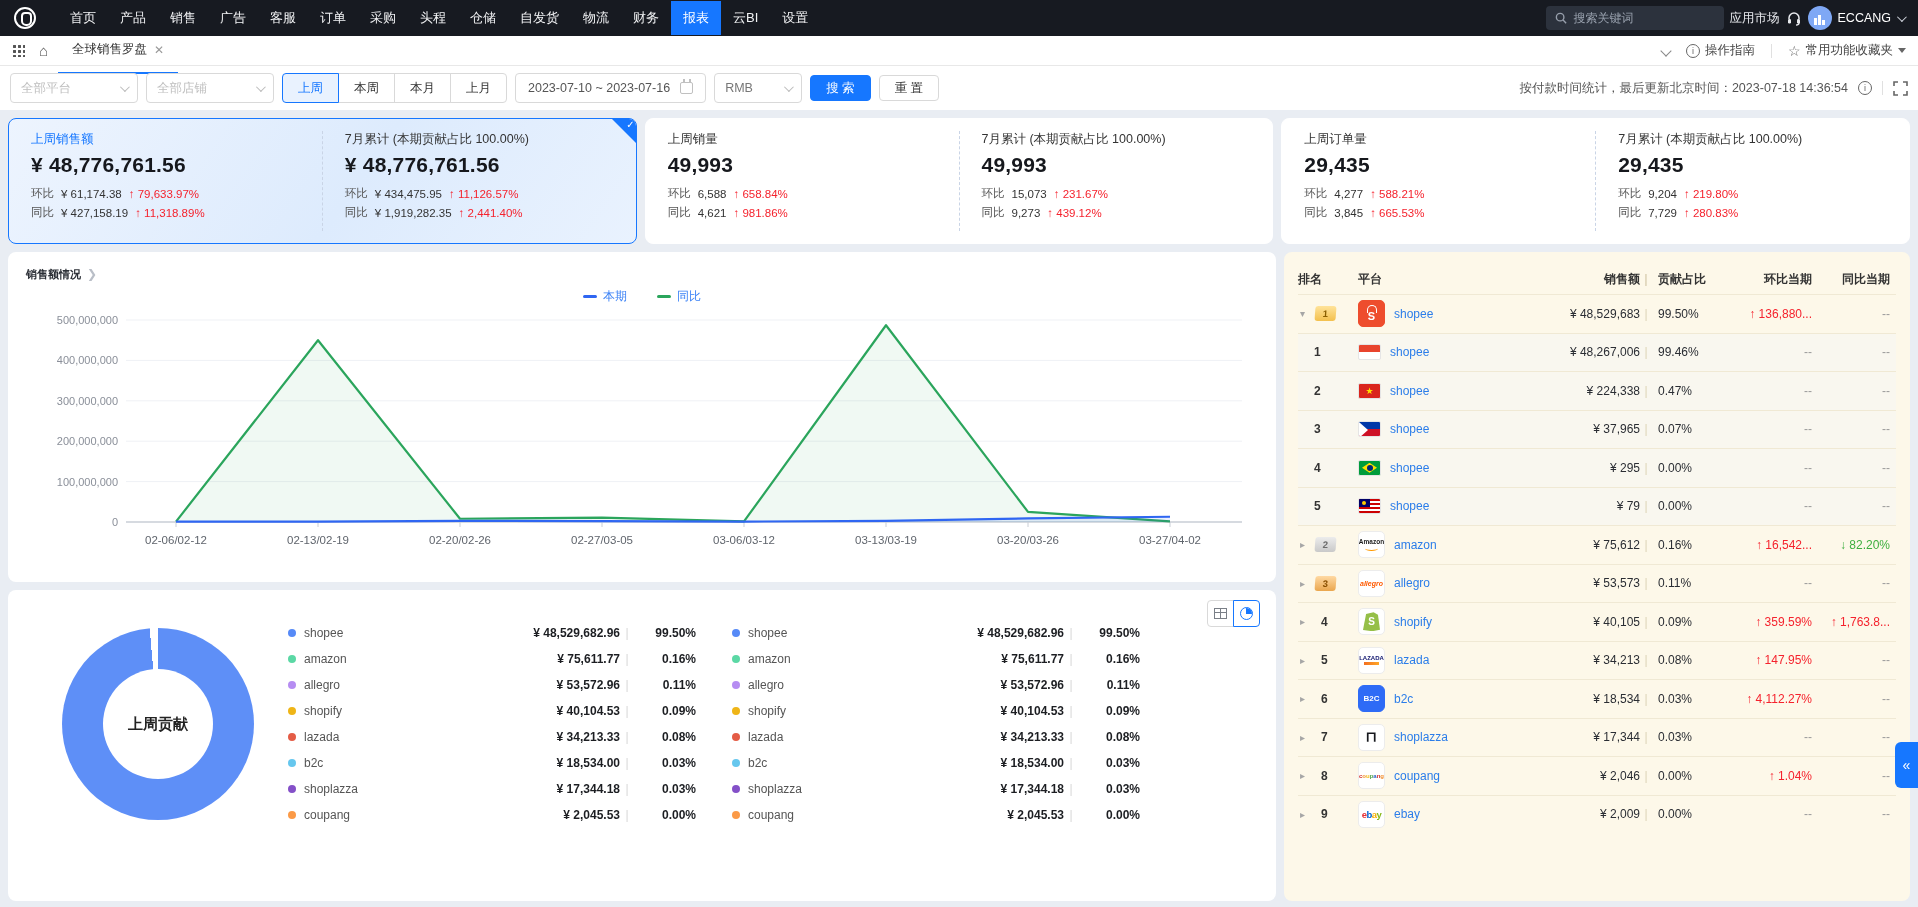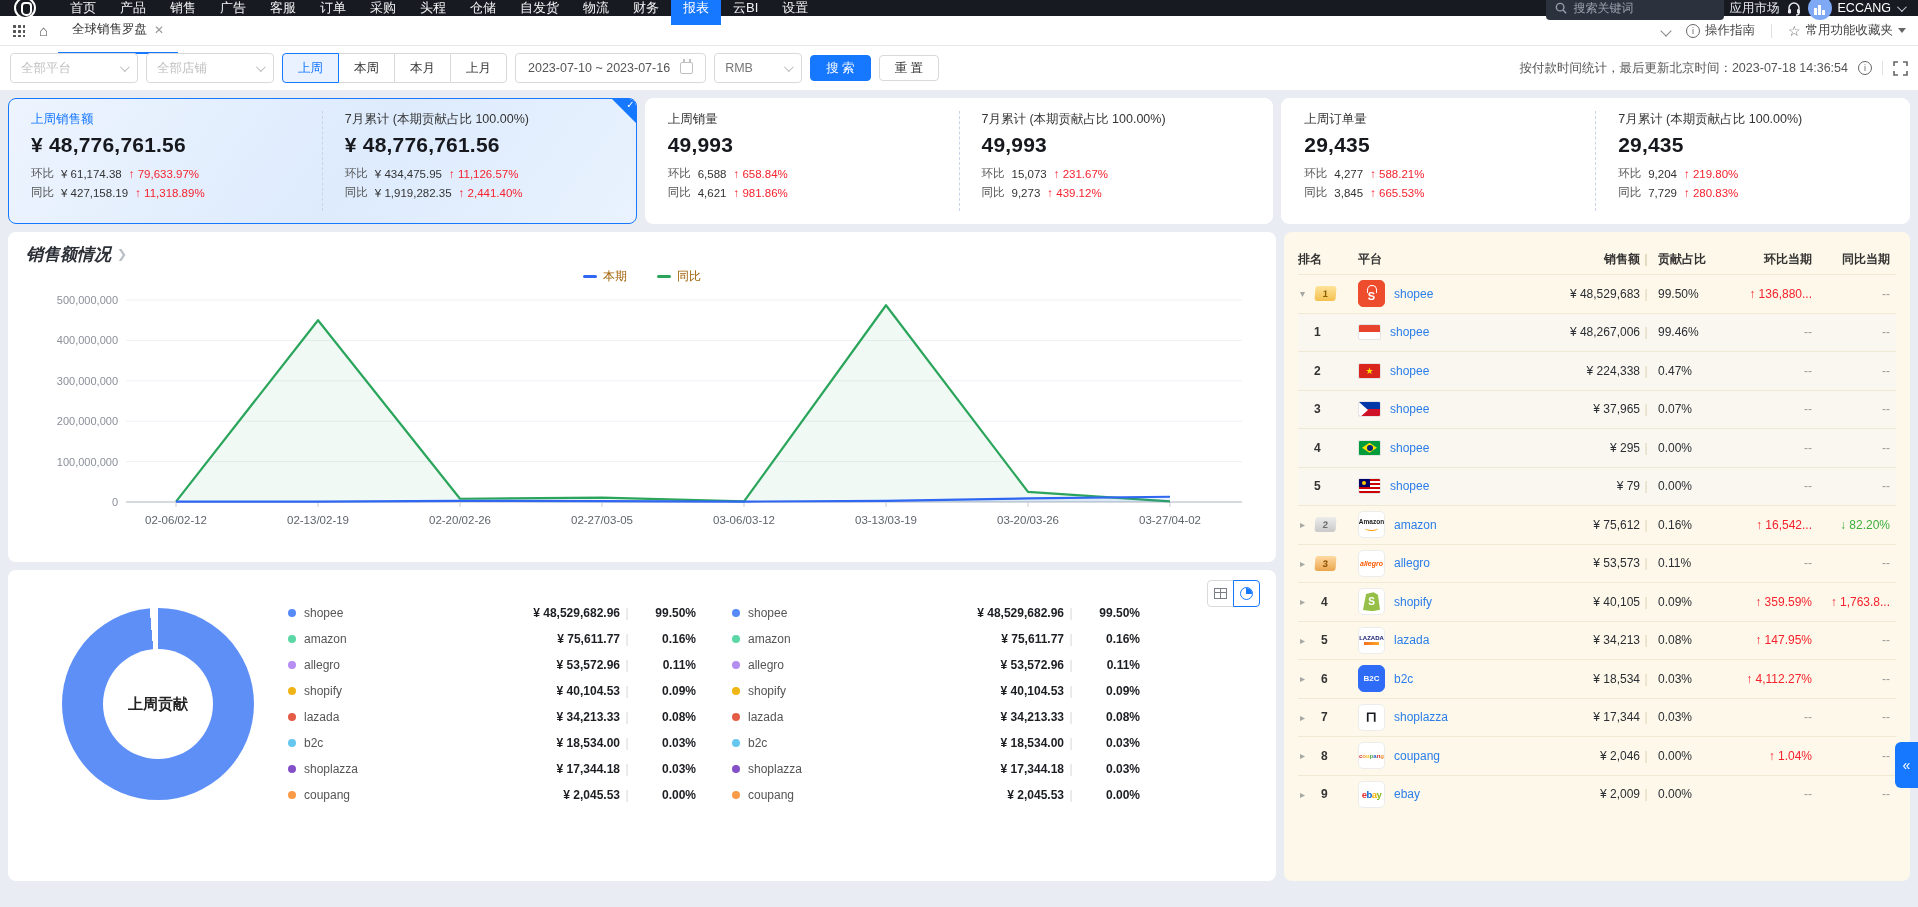--- a/index.html
+++ b/index.html
@@ -7,7 +7,7 @@
   body { font-family:"Liberation Sans","DejaVu Sans",sans-serif; font-size:13px; color:#333; background:#e9edf3; }
 
   
-  .topnav { height:16px; background:#171a21; display:flex; align-items:center; padding:0 14px; }
+  .topnav { height:36px; background:#171a21; display:flex; align-items:center; padding:0 14px; }
   .logo { width:22px; height:22px; border-radius:50%; border:2px solid #fff; background:#171a21; position:relative; margin-right:22px; flex:0 0 auto; }
   .logo::before { content:""; position:absolute; left:5px; top:3px; width:7px; height:10px; border:2px solid #fff; border-radius:4px 4px 5px 5px; }
   .menu { display:flex; align-items:center; height:34px; }

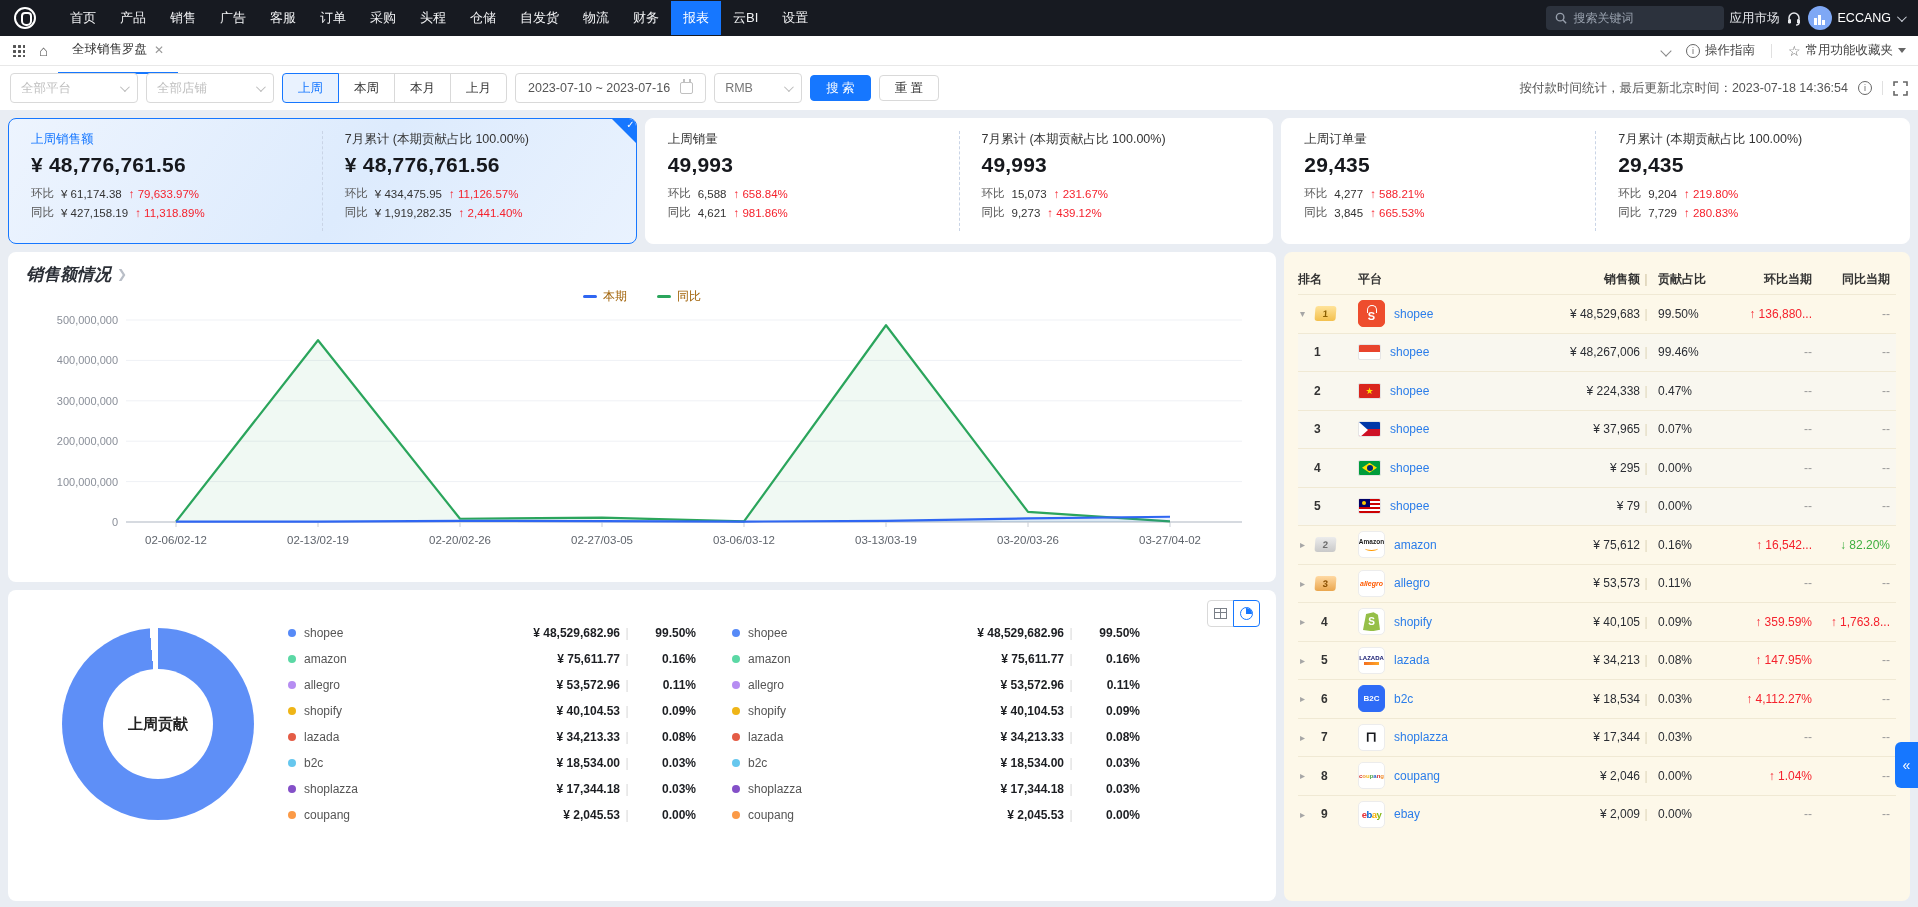--- a/index.html
+++ b/index.html
@@ -73,7 +73,7 @@
   .card { background:#fff; border-radius:8px; }
   .chart-card { height:330px; padding:12px 18px; }
   .card-title-row { display:flex; align-items:center; height:20px; }
-  .card-title { font-size:17px; font-weight:bold; color:#2b2f36;font-style:italic; }
+  .card-title { font-size:11px; font-weight:bold; color:#2b2f36; }
   .title-chev { color:#b9bec7; margin-left:6px; font-size:12px; cursor:pointer; }
   .legend-row { display:flex; justify-content:center; align-items:center; gap:30px; height:24px; }
   .lg-item { display:flex; align-items:center; gap:6px; font-size:12px; color:#a16207; cursor:pointer; }

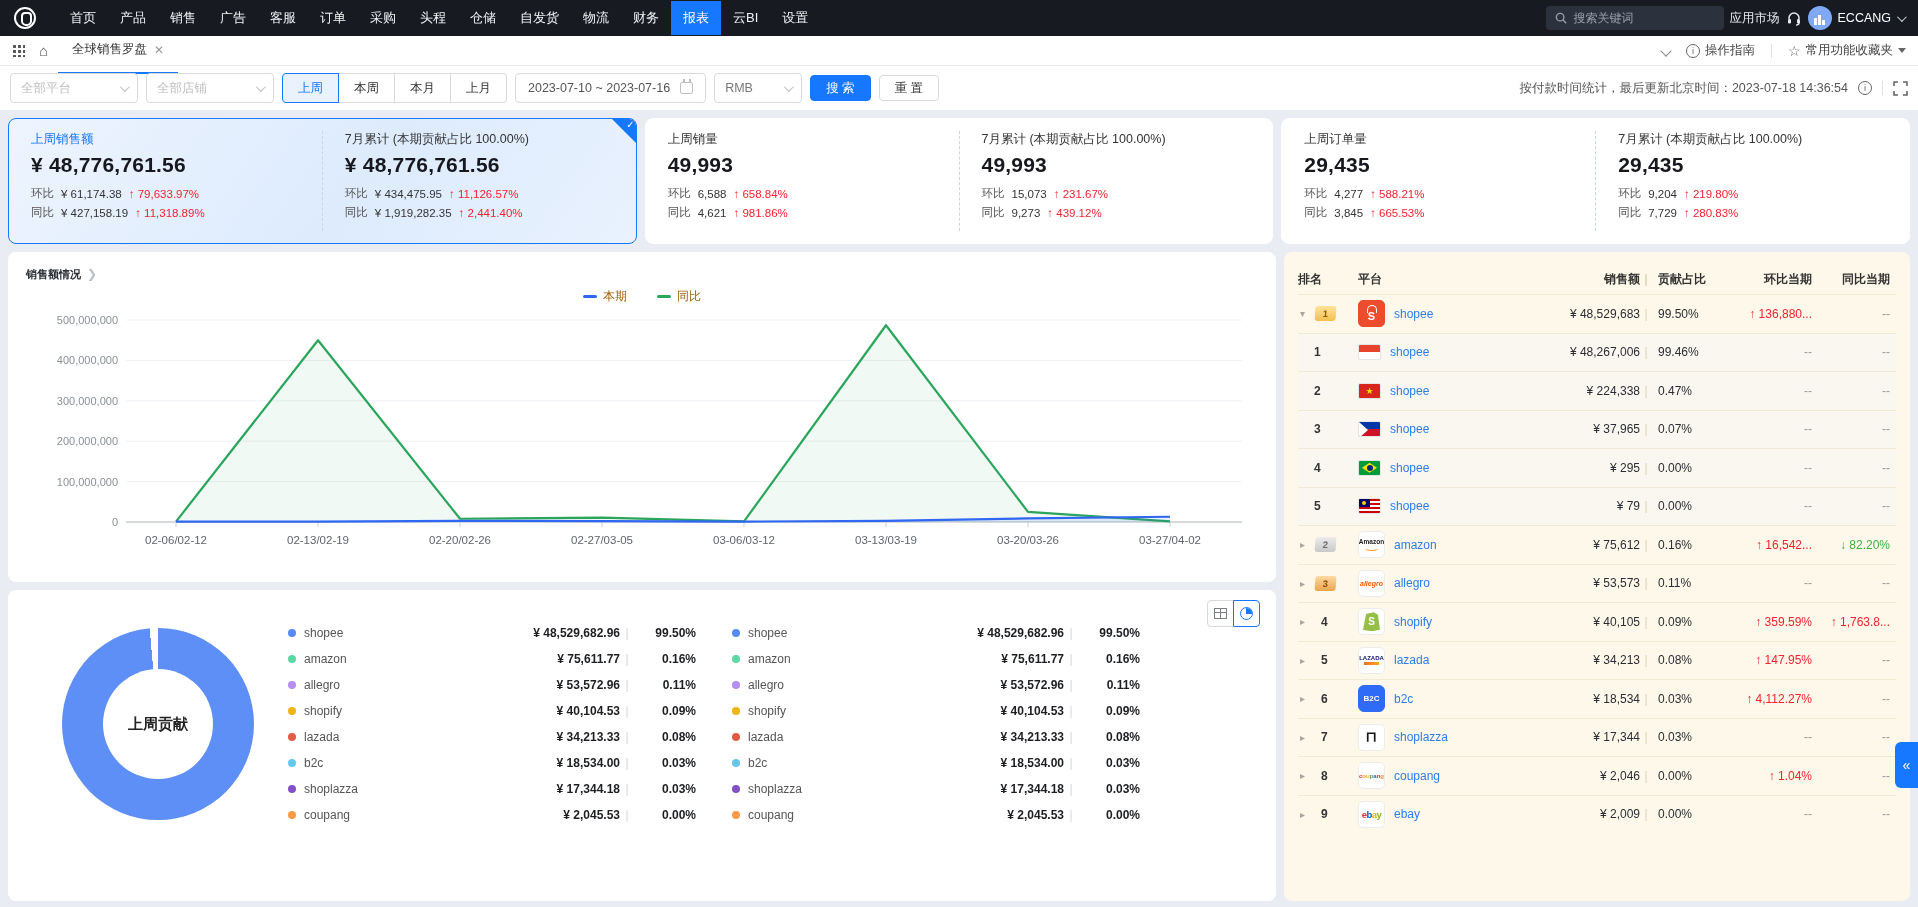--- a/index.html
+++ b/index.html
@@ -76,7 +76,7 @@
   .card-title { font-size:11px; font-weight:bold; color:#2b2f36; }
   .title-chev { color:#b9bec7; margin-left:6px; font-size:12px; cursor:pointer; }
   .legend-row { display:flex; justify-content:center; align-items:center; gap:30px; height:24px; }
-  .lg-item { display:flex; align-items:center; gap:6px; font-size:12px; color:#a16207; cursor:pointer; }
+  .lg-item { display:flex; align-items:center; gap:6px; font-size:12px; color:#3b82f6; cursor:pointer; }
   .lg-dash { width:14px; height:3px; border-radius:2px; display:inline-block; }
   .ytick { font-size:11px; fill:#8a8f99; }
   .xtick { font-size:11.5px; fill:#5f646c; }

